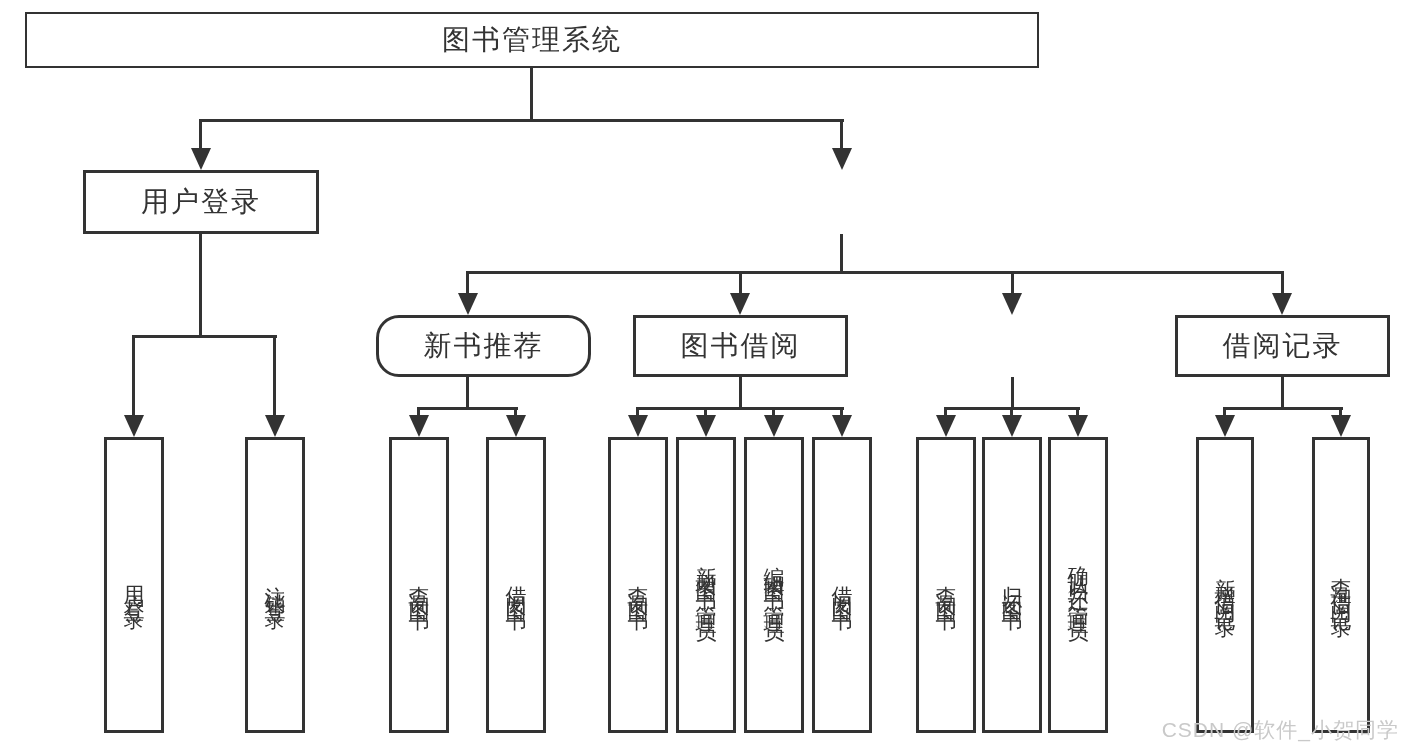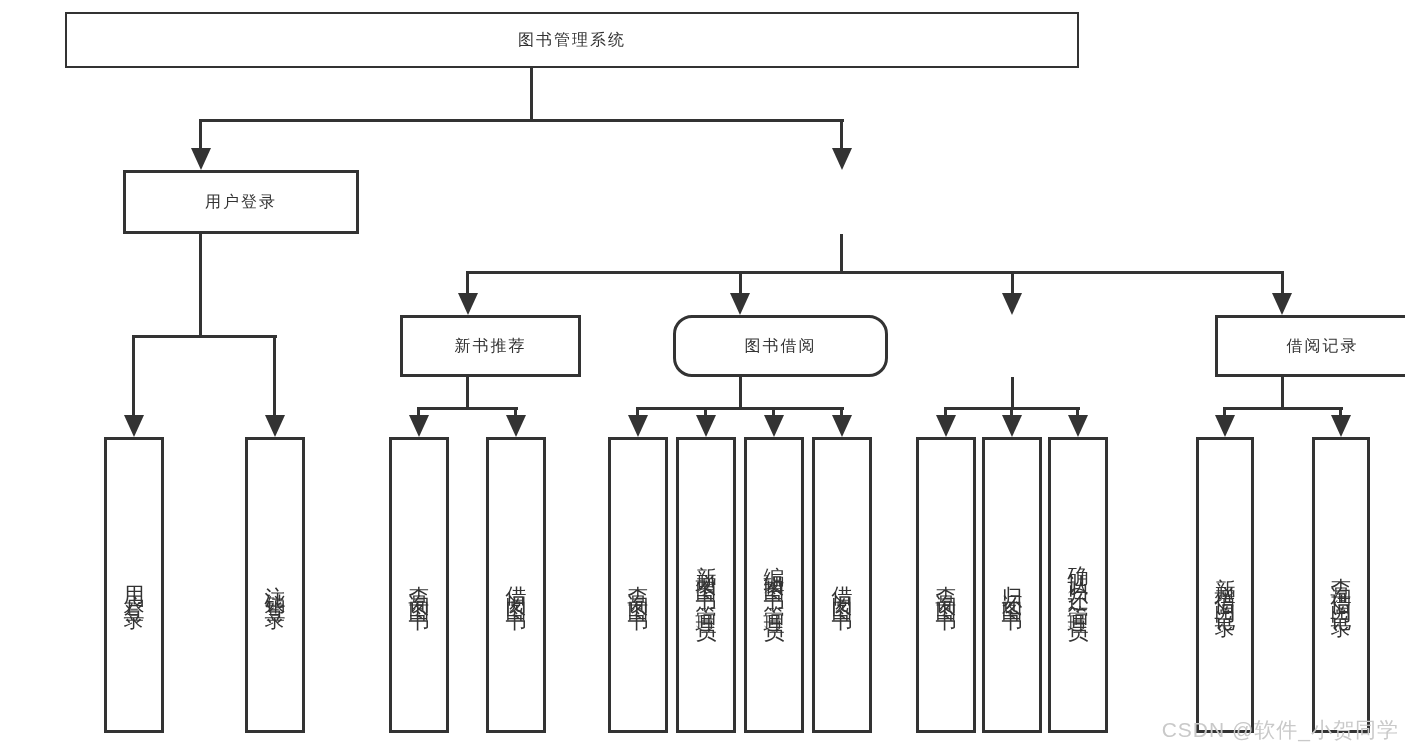--- a/index.html
+++ b/index.html
@@ -27,11 +27,10 @@
     display: flex;
     align-items: center;
     justify-content: center;
-    font-size: 16px;
+    font-size: 28px;
     color: var(--text);
     letter-spacing: 2px;
     z-index: 2;
-    margin-left: 40px;
   }
   .box.root { border-width: 2px; }
   .vbox {

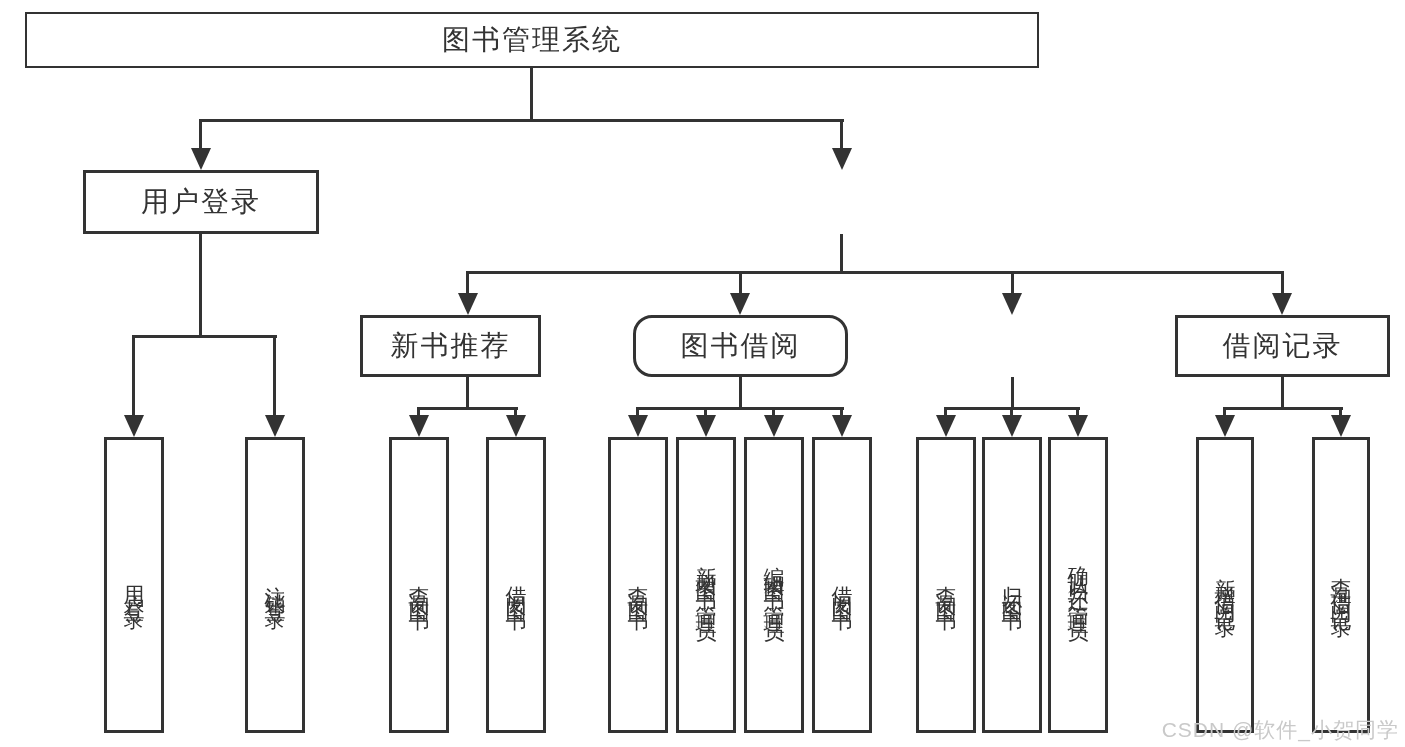--- a/index.html
+++ b/index.html
@@ -112,7 +112,7 @@
   <div class="arrow" style="left:1002px; top:293px;"></div>
   <div class="arrow" style="left:1272px; top:293px;"></div>
 
-  <div class="box" style="left:360px; top:315px; width:181px; height:62px;">
+  <div class="box" style="left:376px; top:315px; width:215px; height:62px;border-radius:23px;">
     <span>新书推荐</span>
   </div>
   <div class="box" style="left:633px; top:315px; width:215px; height:62px;border-radius:19px;">

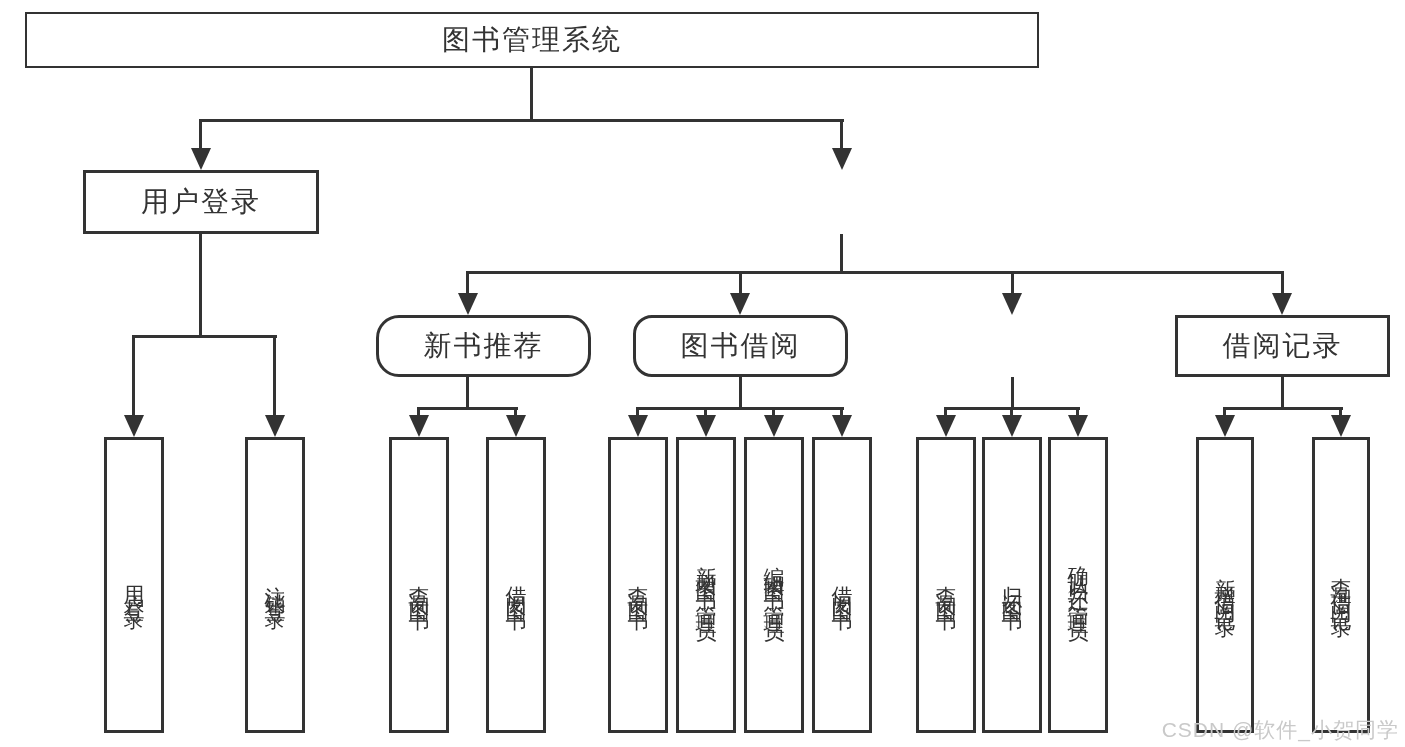--- a/index.html
+++ b/index.html
@@ -115,7 +115,7 @@
   <div class="box" style="left:376px; top:315px; width:215px; height:62px;border-radius:23px;">
     <span>新书推荐</span>
   </div>
-  <div class="box" style="left:633px; top:315px; width:215px; height:62px;border-radius:19px;">
+  <div class="box" style="left:633px; top:315px; width:215px; height:62px;">
     <span>图书借阅</span>
   </div>
   <div class="box" style="left:1175px; top:315px; width:215px; height:62px;">

